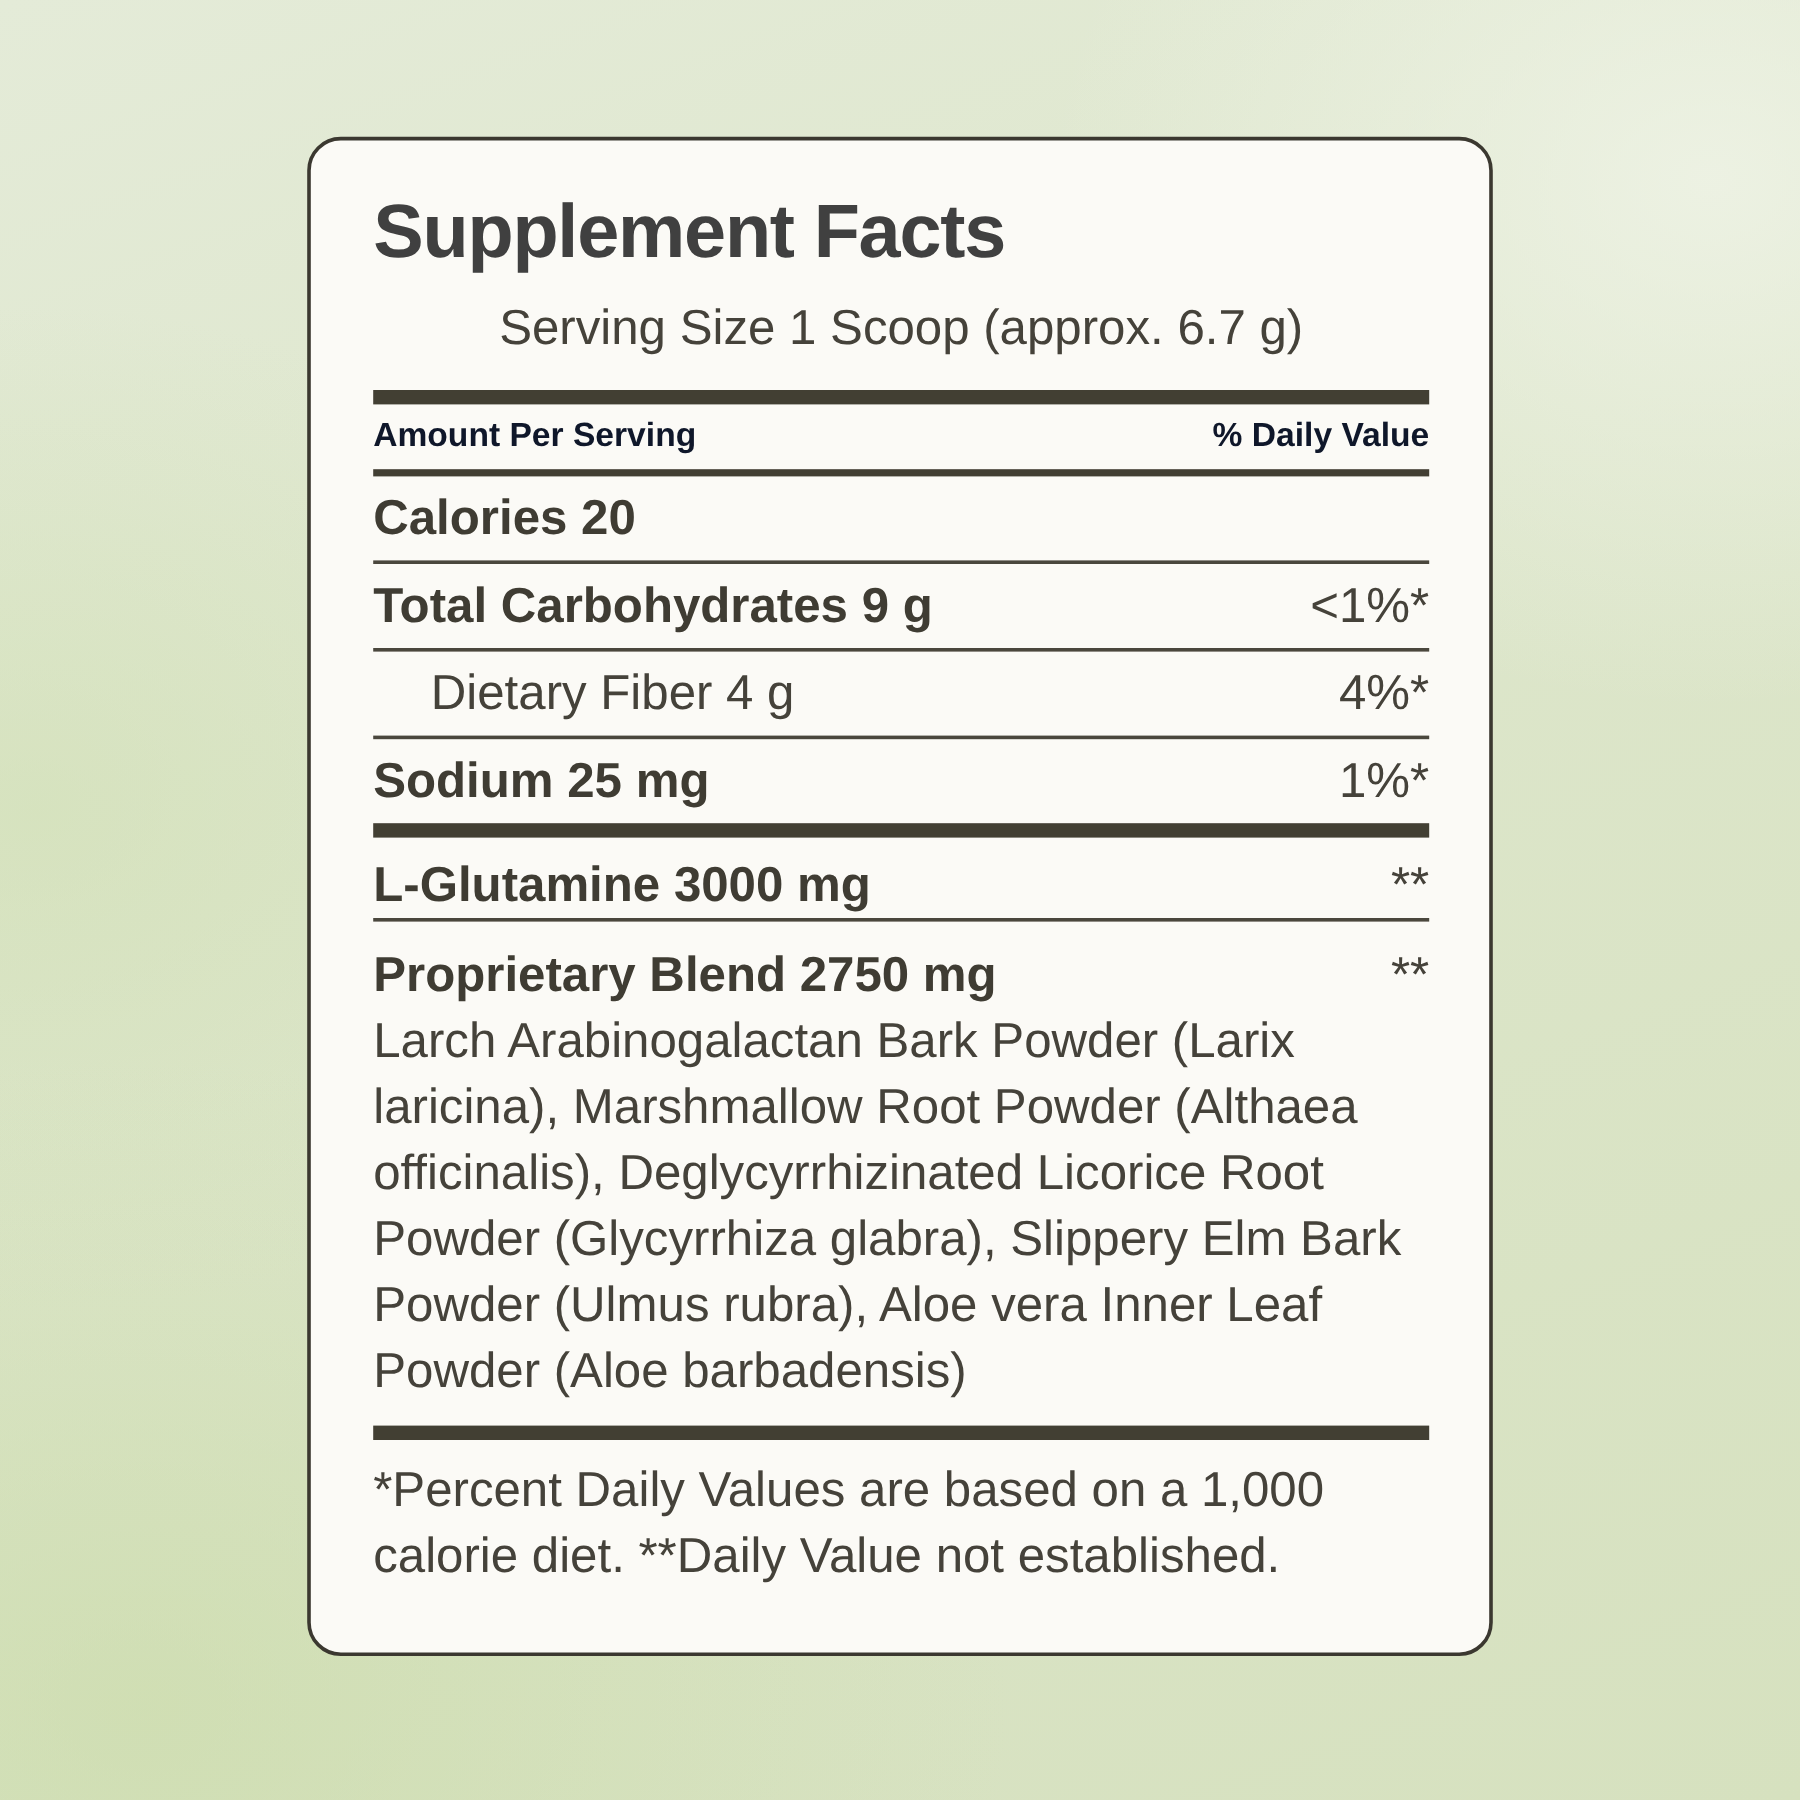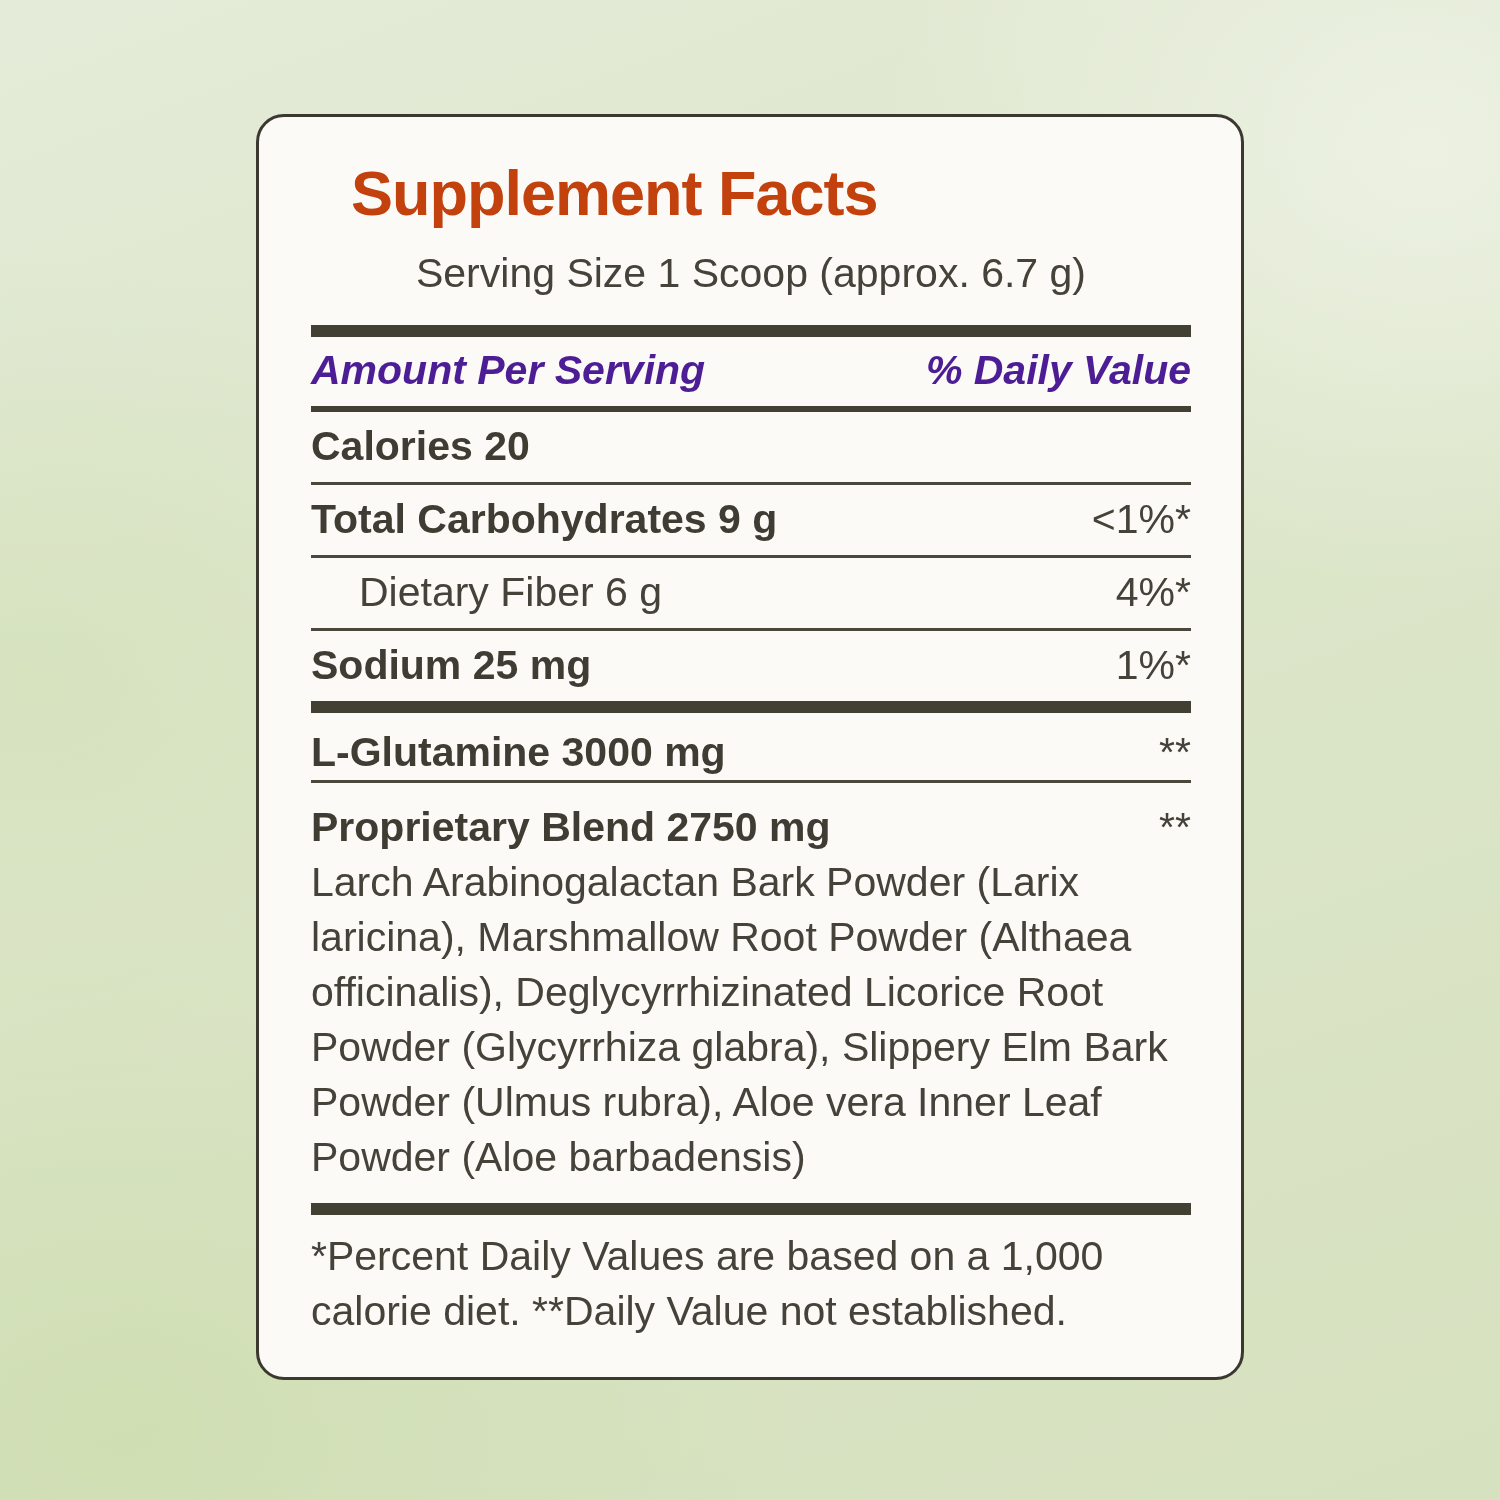--- a/index.html
+++ b/index.html
@@ -30,9 +30,8 @@
     font-size: 63px;
     font-weight: bold;
     letter-spacing: -1px;
-    color: #c2410c;
+    color: #404040;
     margin-bottom: 16px;
-    margin-left: 40px;
   }
   .serving-line {
     font-size: 41px;

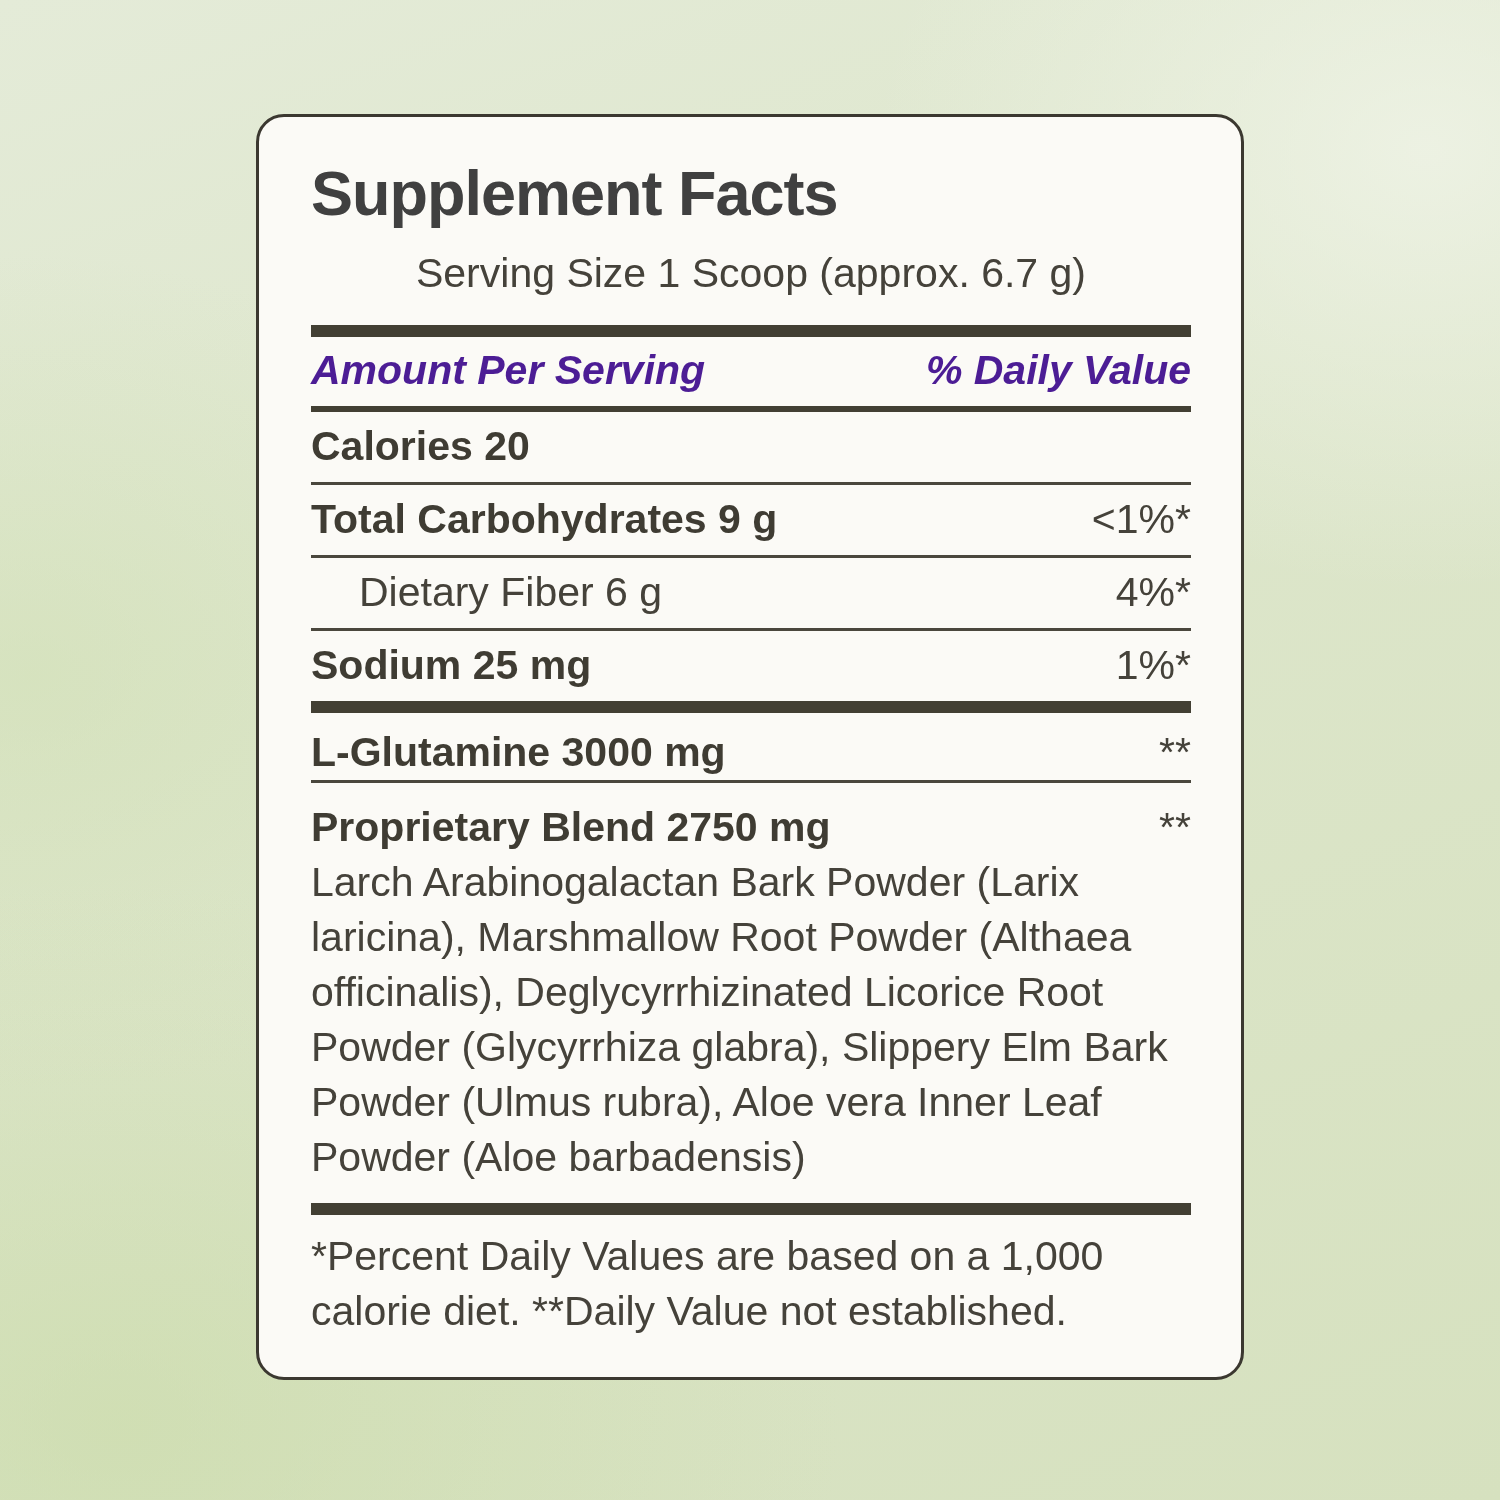--- a/index.html
+++ b/index.html
@@ -49,11 +49,10 @@
     display: flex;
     justify-content: space-between;
     align-items: baseline;
-    font-size: 41px;
+    font-size: 28px;
     font-weight: bold;
-    color: #4c1d95;
+    color: #0f172a;
     padding: 10px 0 12px;
-    font-style: italic;
   }
 
   .row {

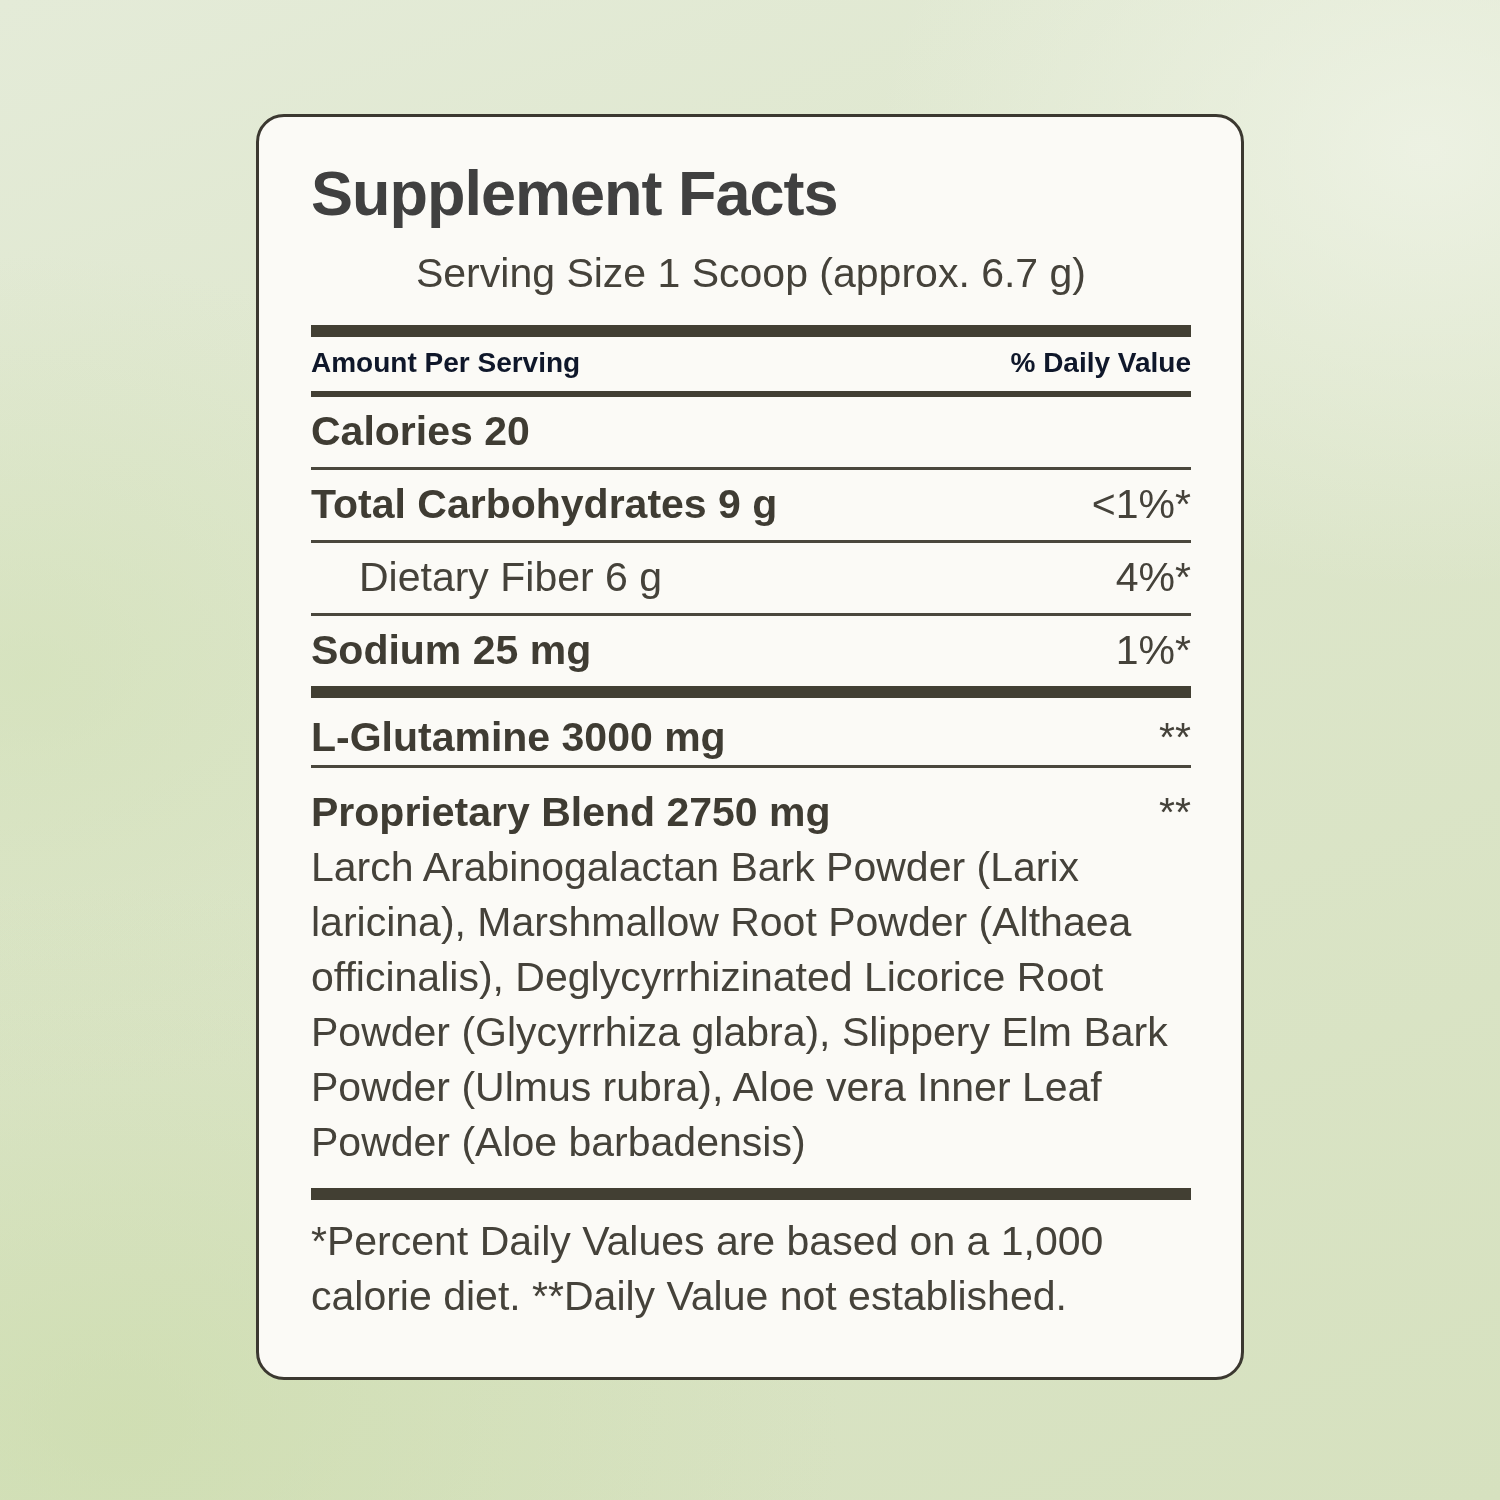--- a/index.html
+++ b/index.html
@@ -111,7 +111,7 @@
     </div>
 
     <div class="row thin">
-      <span class="nm reg">Dietary Fiber 6 g</span>
+      <span class="nm reg">Dietary Fiber 4 g</span>
       <span class="val">4%*</span>
     </div>
 

